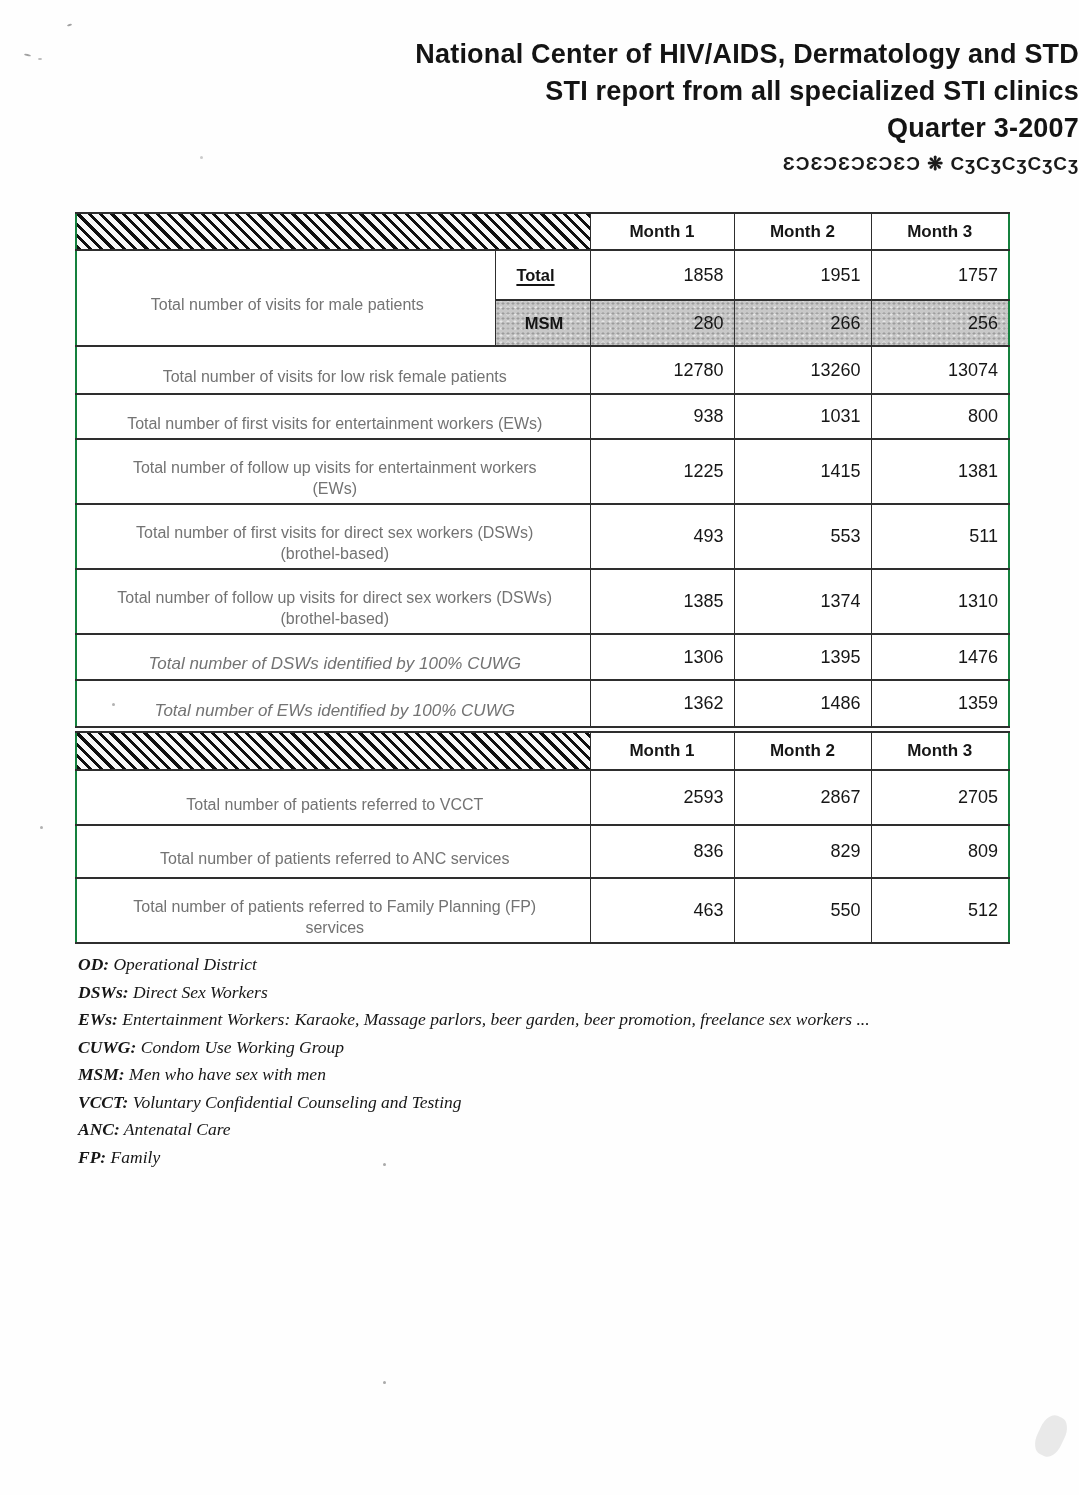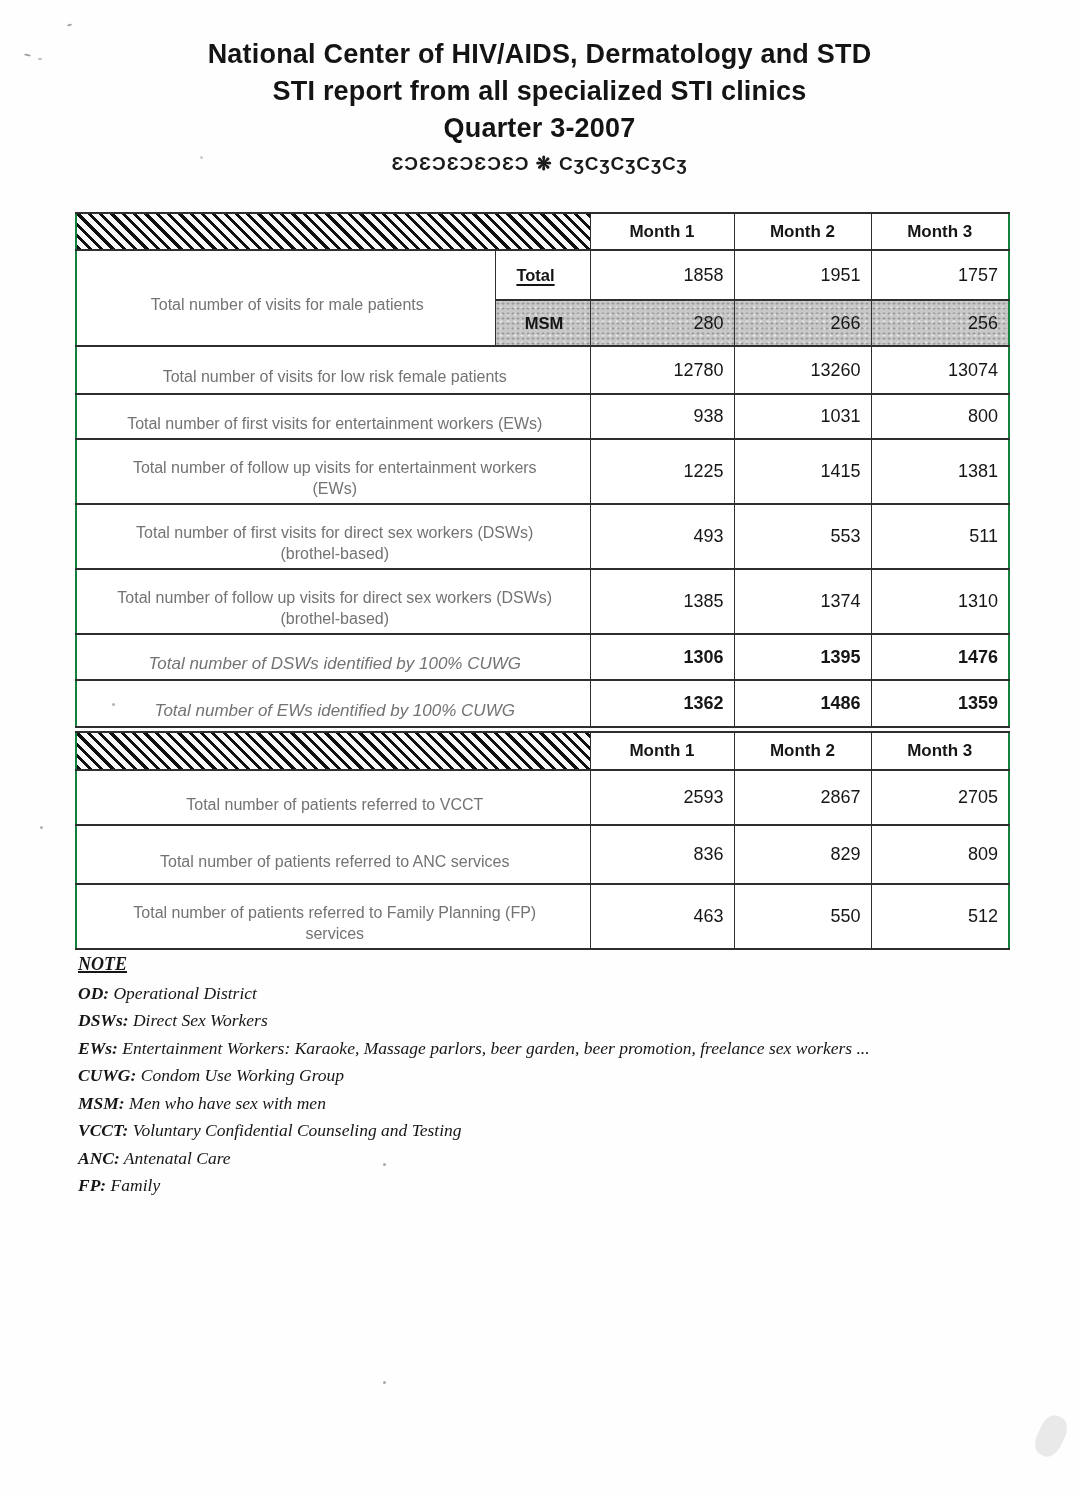--- a/index.html
+++ b/index.html
@@ -9,7 +9,7 @@
     margin:0 auto;
   }
   
-  .hdr{position:absolute;top:36px;left:0;right:0;text-align:center;}
+  .hdr{position:absolute;top:36px;left:0;right:0;text-align:right;}
   .title{font-weight:bold;font-size:27px;line-height:37px;color:#141414;letter-spacing:.2px;}
   .ornament{margin-top:5px;font-weight:bold;font-size:19px;letter-spacing:1px;color:#1a1a1a;}
   

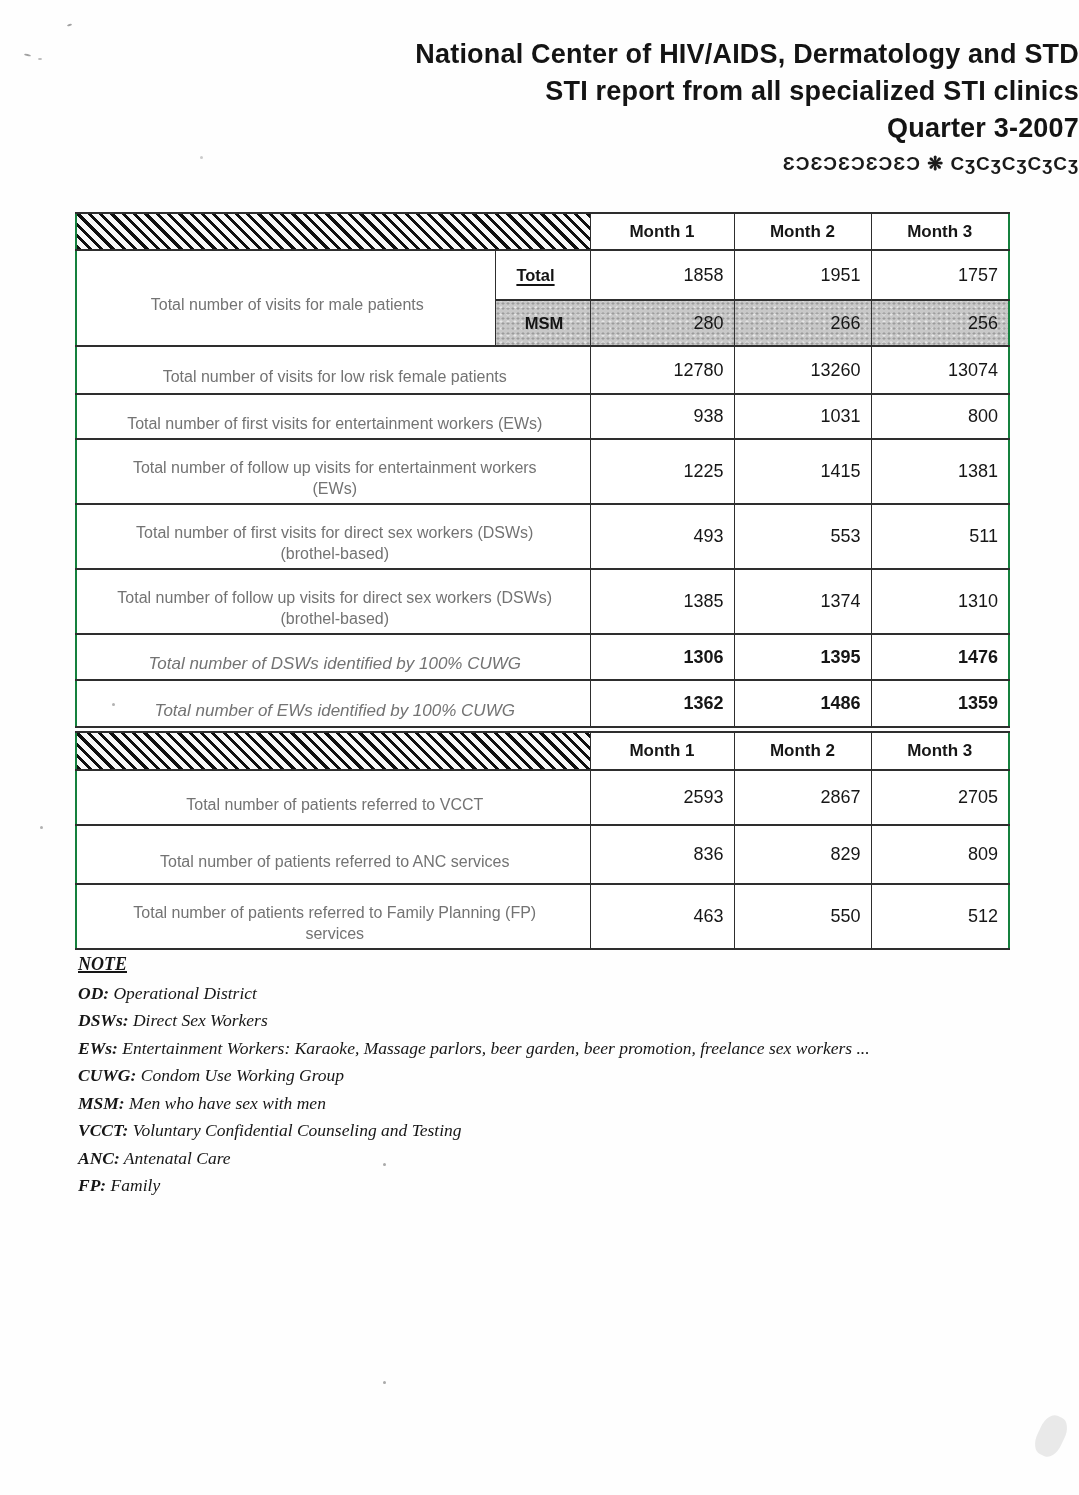--- a/index.html
+++ b/index.html
@@ -35,7 +35,7 @@
   td.sub{text-align:center;font-weight:bold;font-size:16.5px;padding-right:15px;color:#141414;}
   td.sub.total span{text-decoration:underline;text-decoration-thickness:2px;text-underline-offset:3px;}
   tr.emph td.lbl{font-weight:normal;font-style:italic;font-size:17px;margin-top:19px;}
-  tr.emph td.num{font-weight:bold;}
+  tr.emph td.num{font-weight:normal;}
   .msmbg{
     background-color:#c8c8c8;
     background-image:

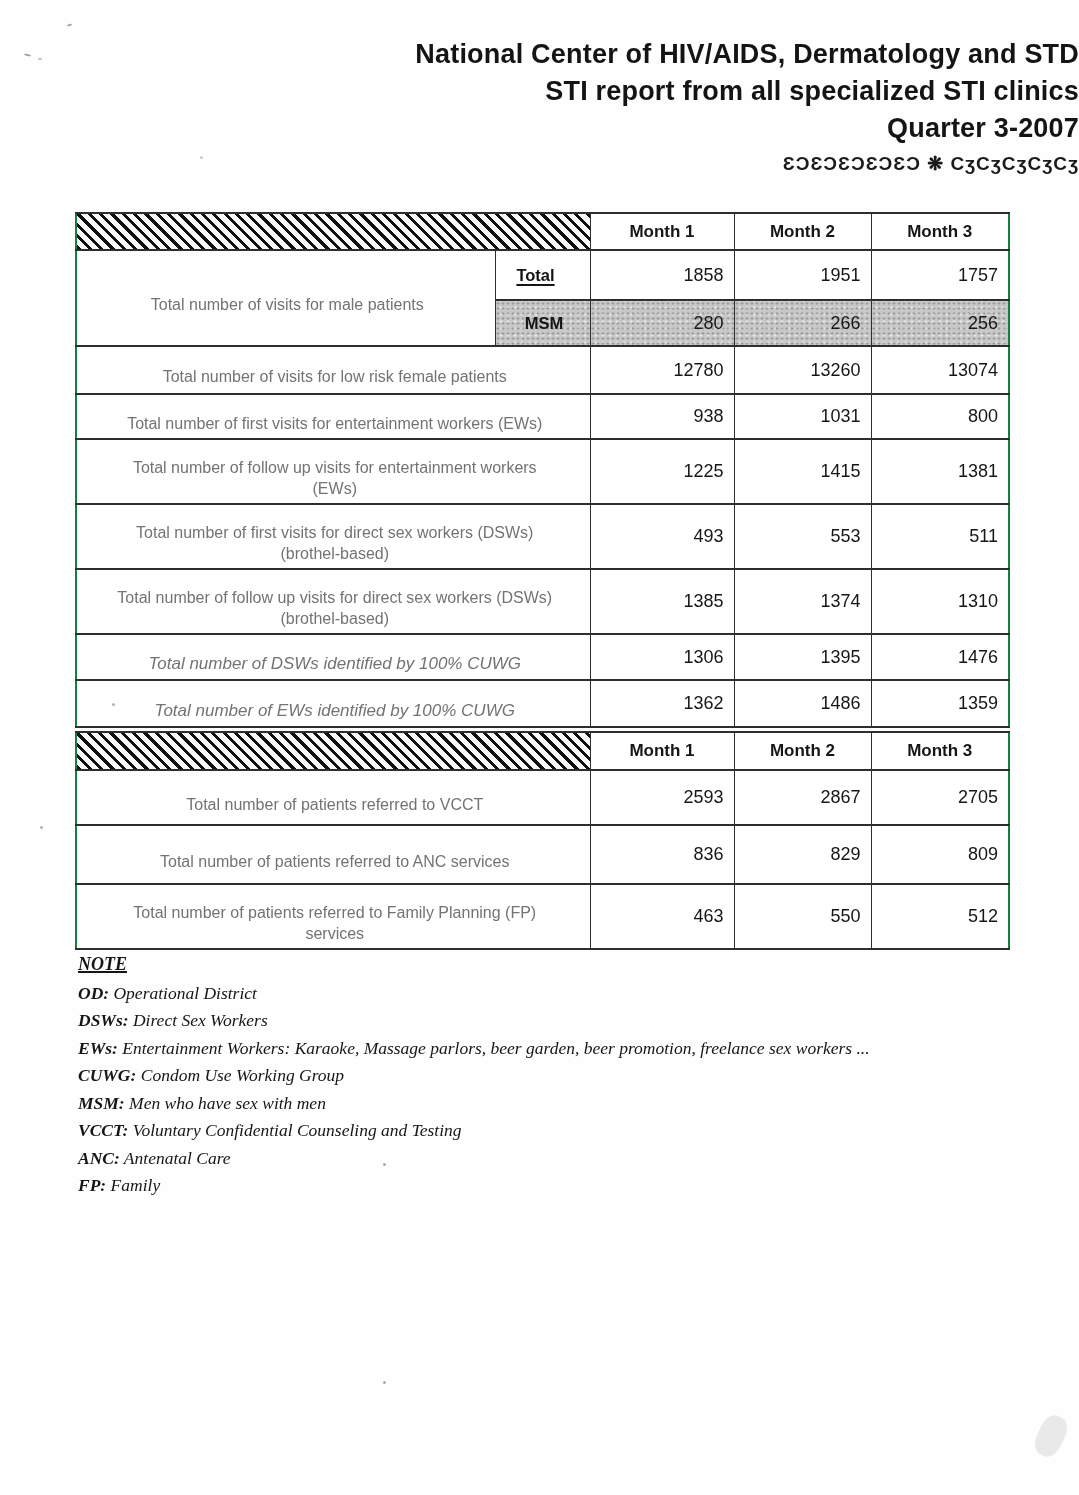--- a/index.html
+++ b/index.html
@@ -167,7 +167,7 @@
       <td class="num">2867</td>
       <td class="num">2705</td>
     </tr>
-    <tr style="height:59px">
+    <tr style="height:53px">
       <td class="lbl">Total number of patients referred to ANC services</td>
       <td class="num">836</td>
       <td class="num">829</td>

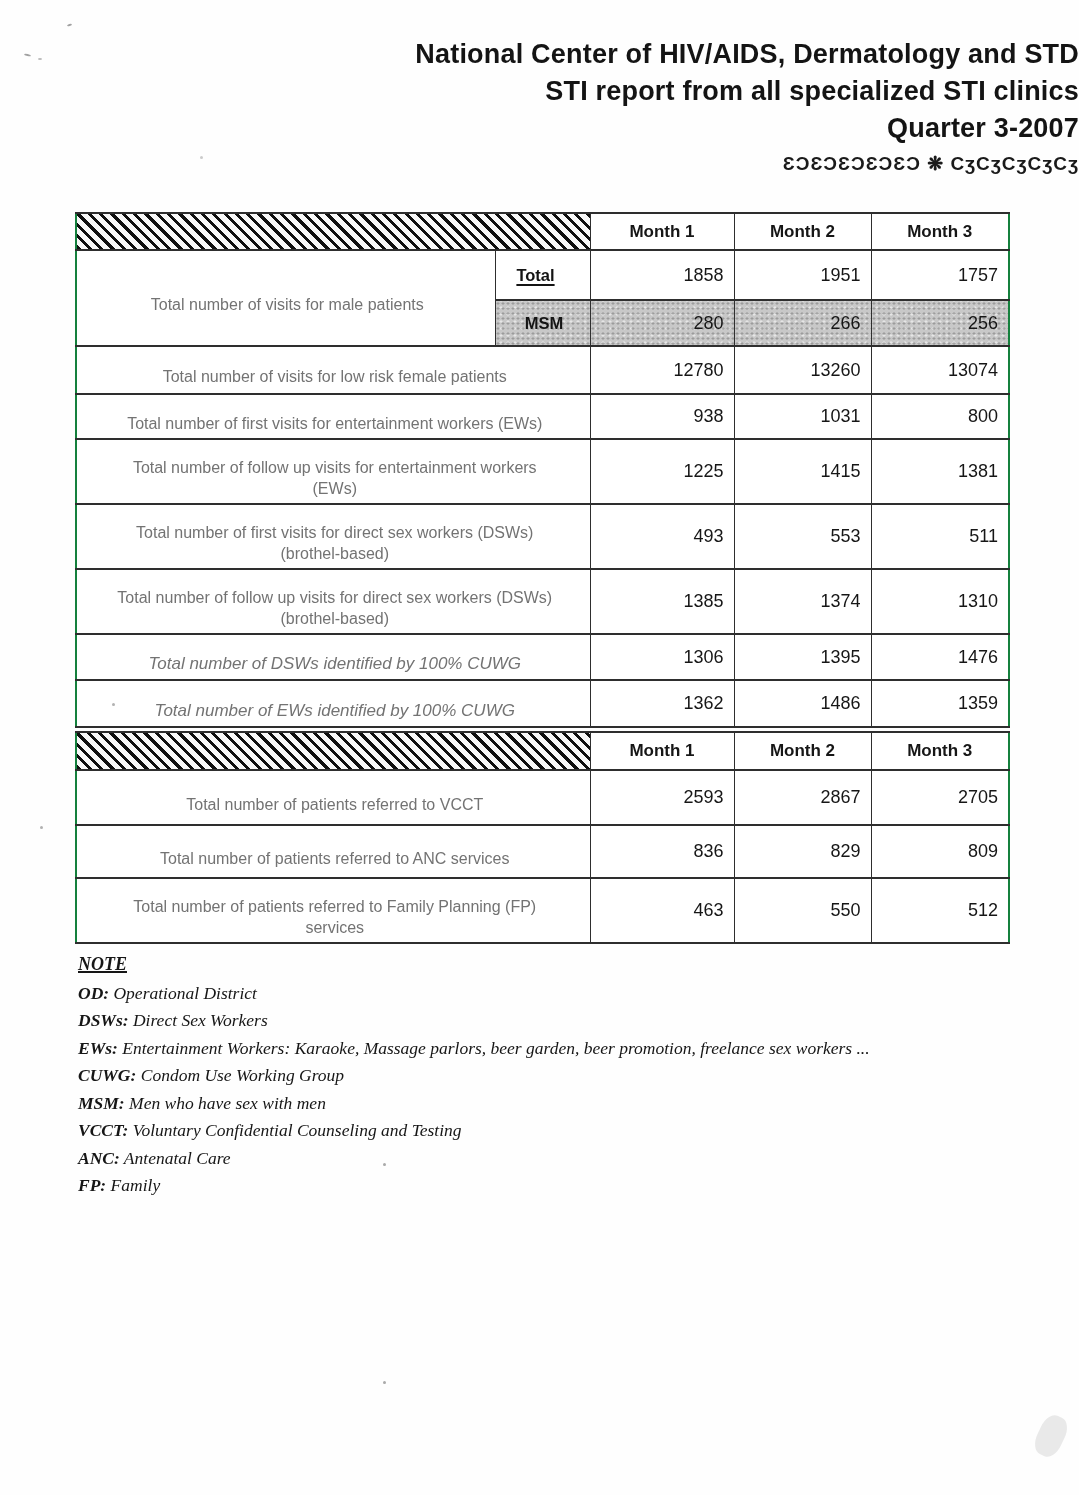--- a/index.html
+++ b/index.html
@@ -184,7 +184,6 @@
     </table>
 
   <div class="notes">
-    <div class="nh">NOTE</div>
     <div><span class="term">OD:</span><span> Operational District</span></div>
     <div><span class="term">DSWs:</span><span> Direct Sex Workers</span></div>
     <div><span class="term">EWs:</span><span> Entertainment Workers: Karaoke, Massage parlors, beer garden, beer promotion, freelance sex workers ...</span></div>

